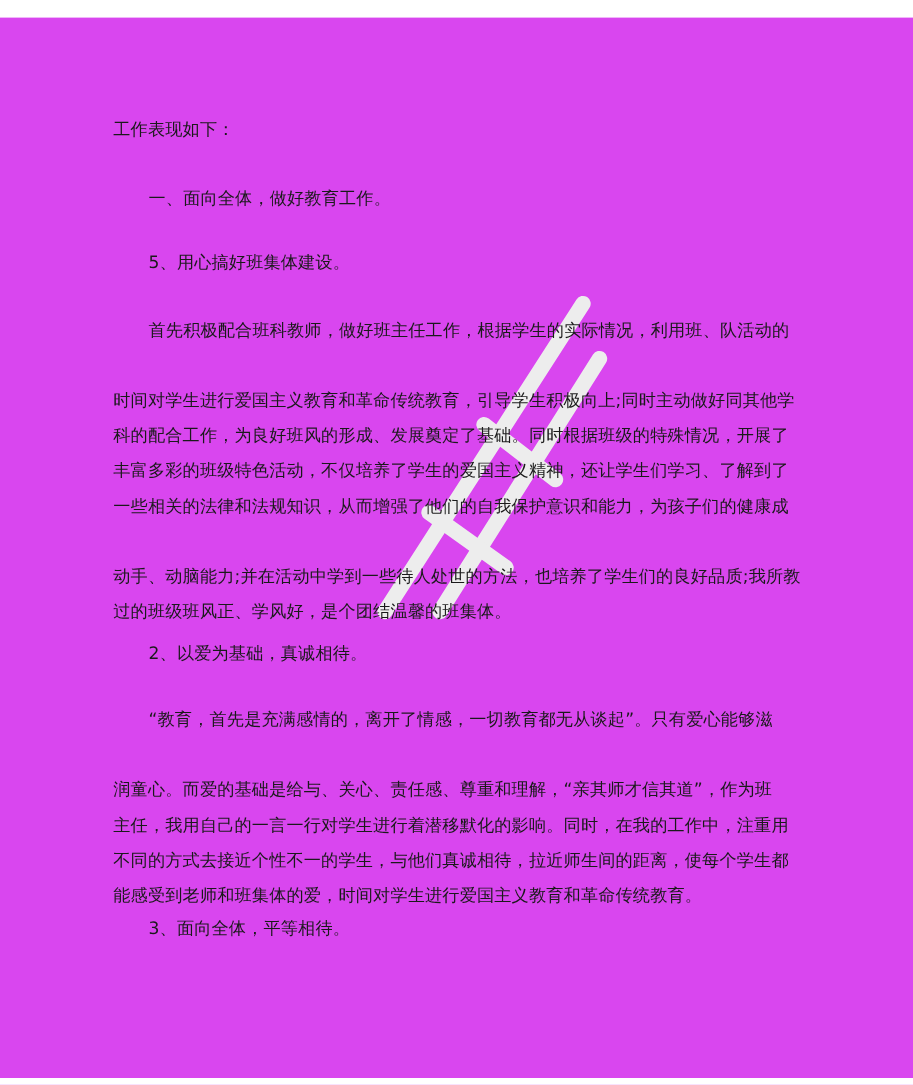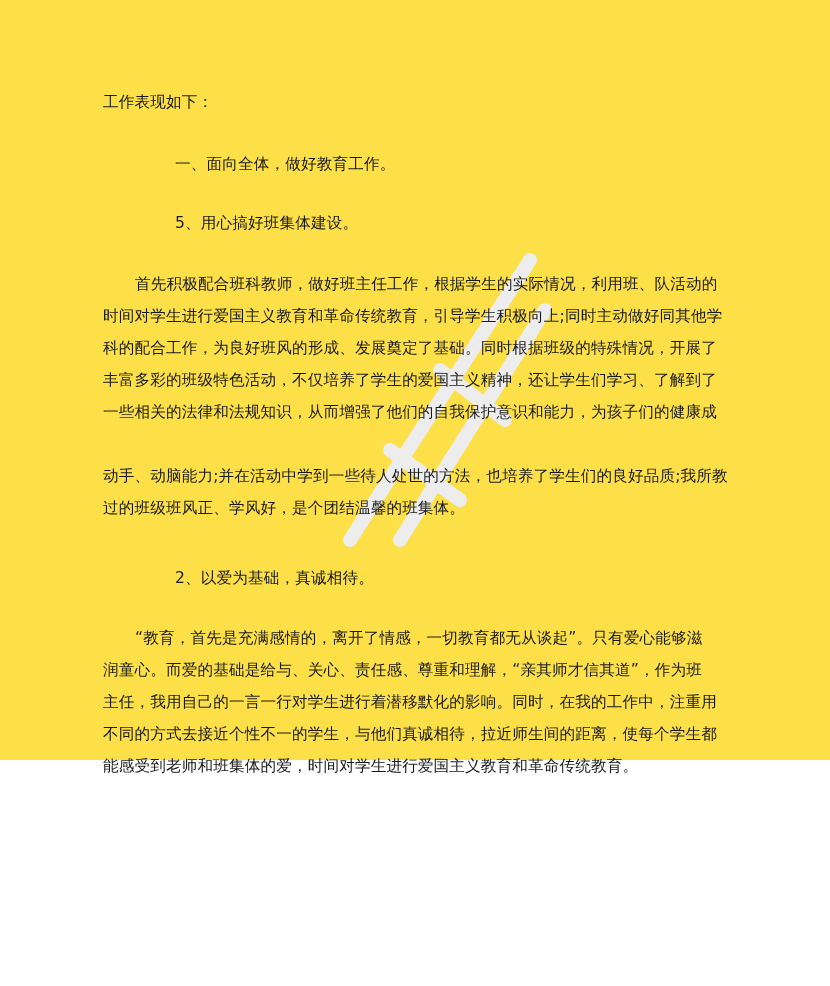--- a/index.html
+++ b/index.html
@@ -5,7 +5,7 @@
   html, body { margin: 0; padding: 0; background: #ffffff; }
   body { width: 830px; height: 986px; position: relative; overflow: hidden;
          font-family: "DejaVu Sans", "Liberation Sans", sans-serif; color: #1a1a1a; }
-  .page { position: absolute; left: 0; top: 0; width: 830px; height: 760px; background: #fde047; }
+  .page { position: absolute; left: 0; top: 16px; width: 830px; height: 964px; background: #d946ef; }
   .watermark { position: absolute; left: 330px; top: 250px; width: 230px; height: 300px; pointer-events: none; }
   .line { position: absolute; left: 103px; font-size: 15.6px; line-height: 20px; white-space: nowrap; letter-spacing: 0.15px; }
   .indent { left: 135px; margin-left: 40px; }

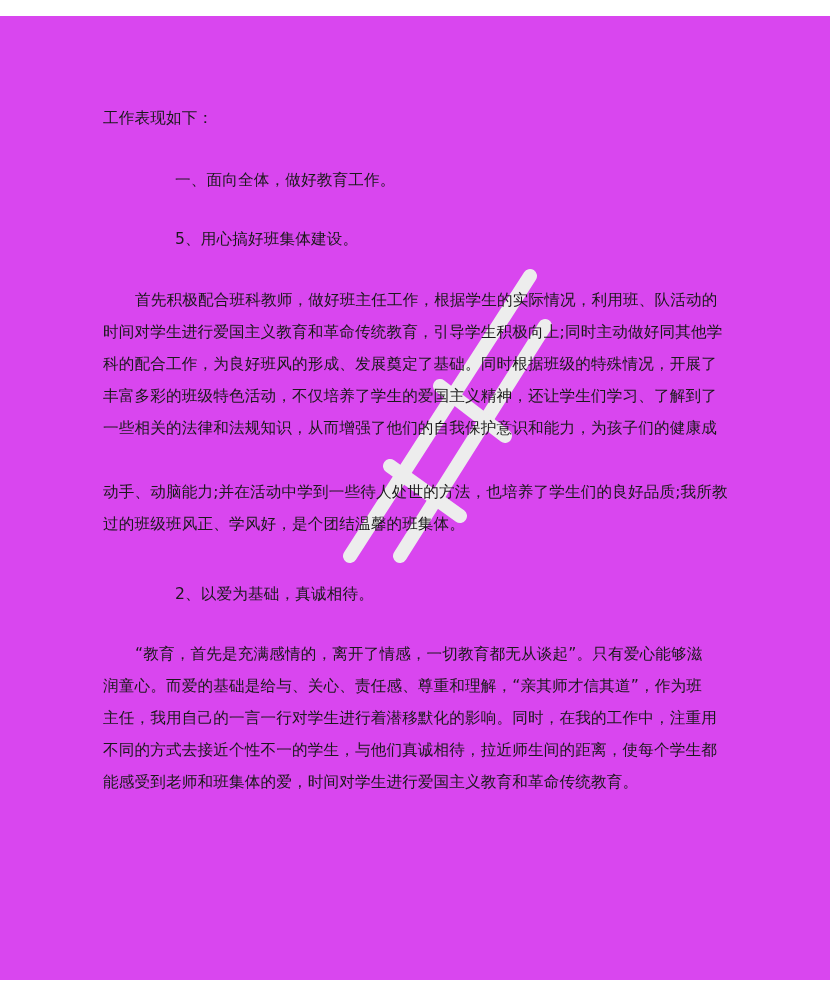--- a/index.html
+++ b/index.html
@@ -8,7 +8,7 @@
   .page { position: absolute; left: 0; top: 16px; width: 830px; height: 964px; background: #d946ef; }
   .watermark { position: absolute; left: 330px; top: 250px; width: 230px; height: 300px; pointer-events: none; }
   .line { position: absolute; left: 103px; font-size: 15.6px; line-height: 20px; white-space: nowrap; letter-spacing: 0.15px; }
-  .indent { left: 135px; margin-left: 40px; }
+  .indent { left: 135px; }
   .para-line { left: 103px; }
   .para-first { left: 135px; }
 </style>

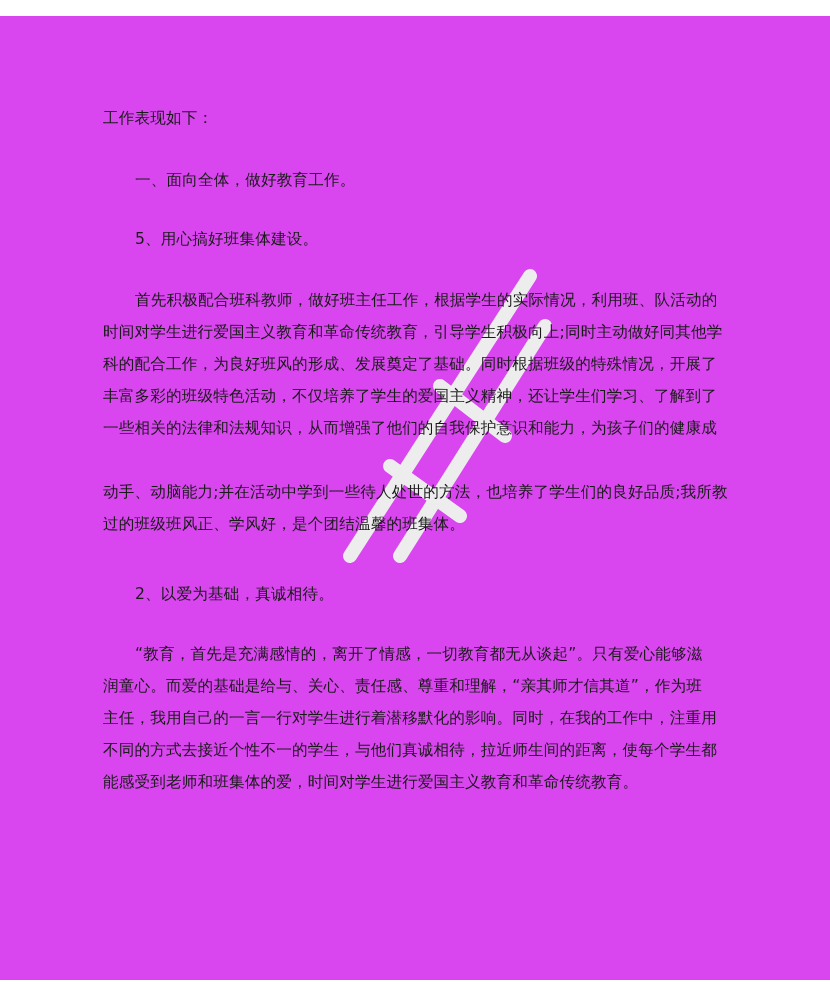--- a/index.html
+++ b/index.html
@@ -9,7 +9,7 @@
   .watermark { position: absolute; left: 330px; top: 250px; width: 230px; height: 300px; pointer-events: none; }
   .line { position: absolute; left: 103px; font-size: 15.6px; line-height: 20px; white-space: nowrap; letter-spacing: 0.15px; }
   .indent { left: 135px; }
-  .para-line { left: 103px; }
+  .para-line { left: 103px; margin-top: 32px; }
   .para-first { left: 135px; }
 </style>
 </head>

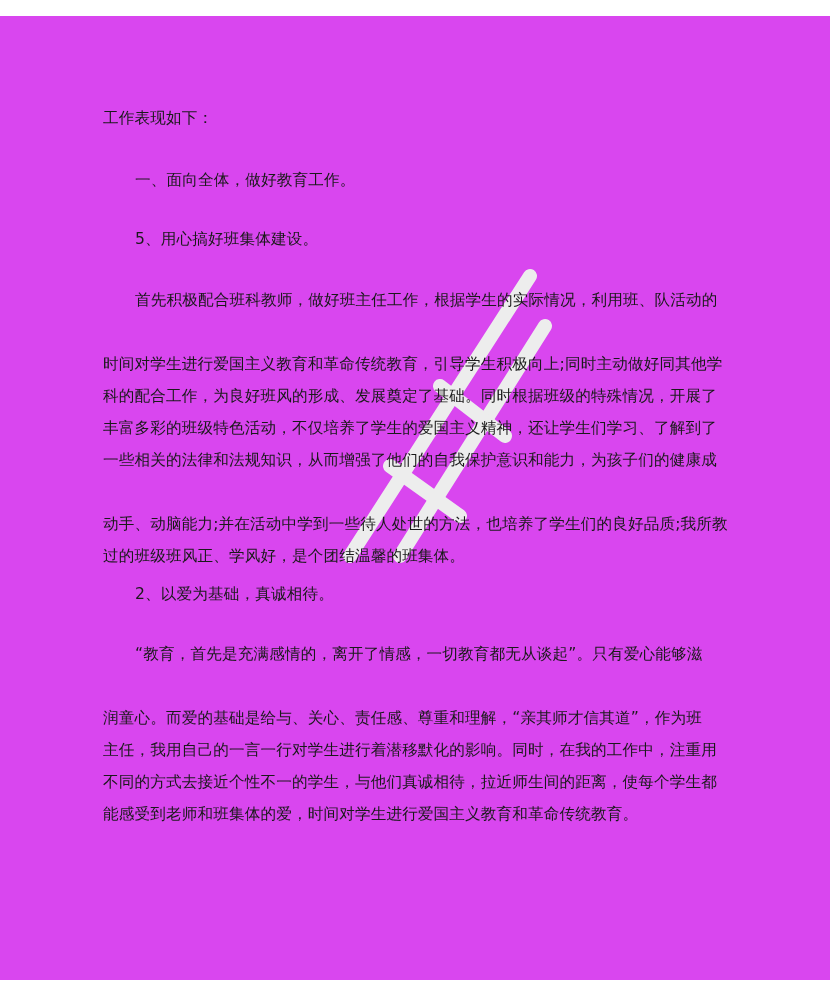--- a/index.html
+++ b/index.html
@@ -48,6 +48,7 @@
   <div class="line para-line" style="top:724px">不同的方式去接近个性不一的学生，与他们真诚相待，拉近师生间的距离，使每个学生都</div>
   <div class="line para-line" style="top:756px">能感受到老师和班集体的爱，时间对学生进行爱国主义教育和革命传统教育。</div>
 
+  <div class="line indent" style="top:818px">3、面向全体，平等相待。</div>
 
 </div>
 

